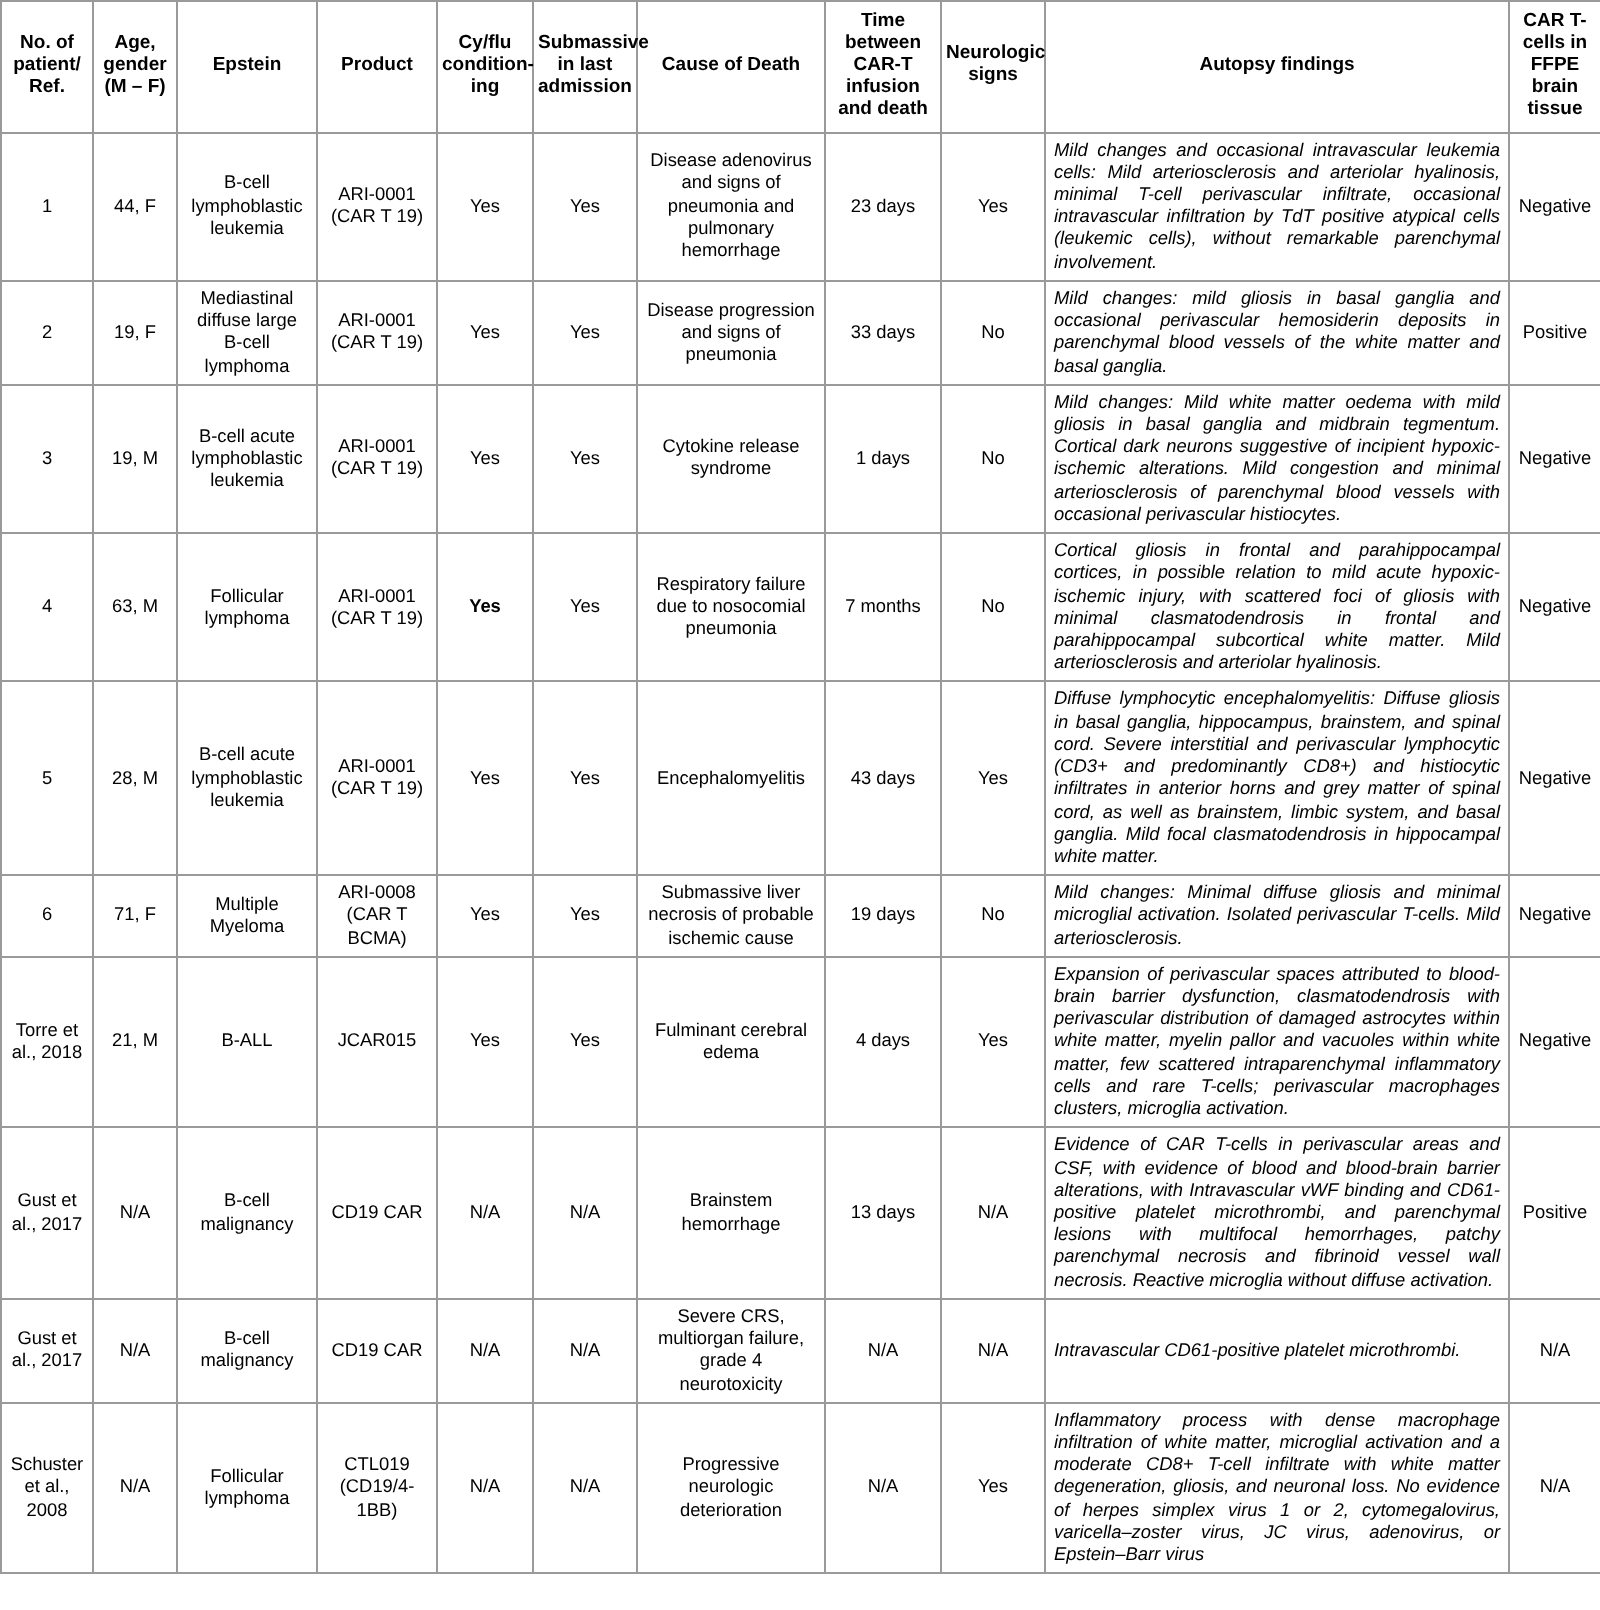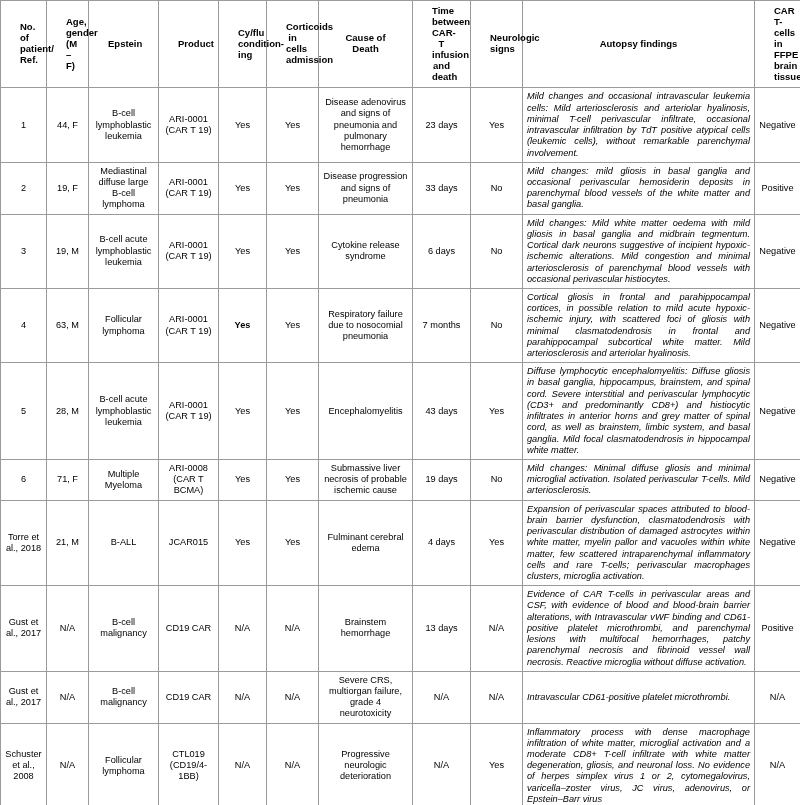--- a/index.html
+++ b/index.html
@@ -34,7 +34,7 @@
     font-weight: bold;
     text-align: center;
     line-height: 1.15;
-    padding: 5px 19px;
+    padding: 5px 2px;
   }
   table.data-table td {
     font-size: 9.2px;

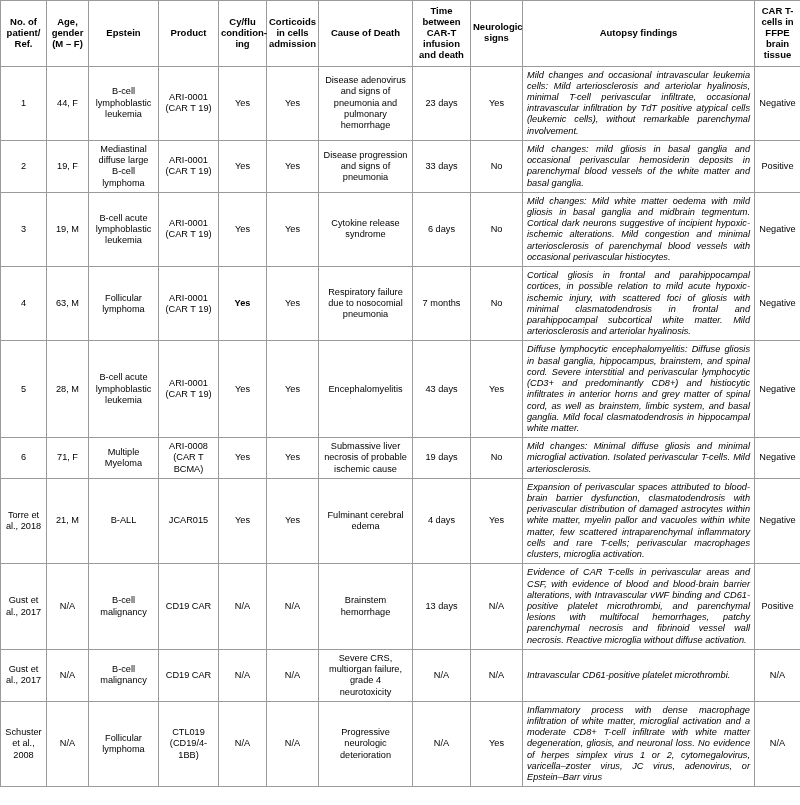--- a/index.html
+++ b/index.html
@@ -86,7 +86,7 @@
         <th>Epstein</th>
         <th>Product</th>
         <th>Cy/flu condition-ing</th>
-        <th>Corticoids in cells admission</th>
+        <th>Submassive in last admission</th>
         <th>Cause of Death</th>
         <th>Time between CAR-T infusion and death</th>
         <th>Neurologic signs</th>

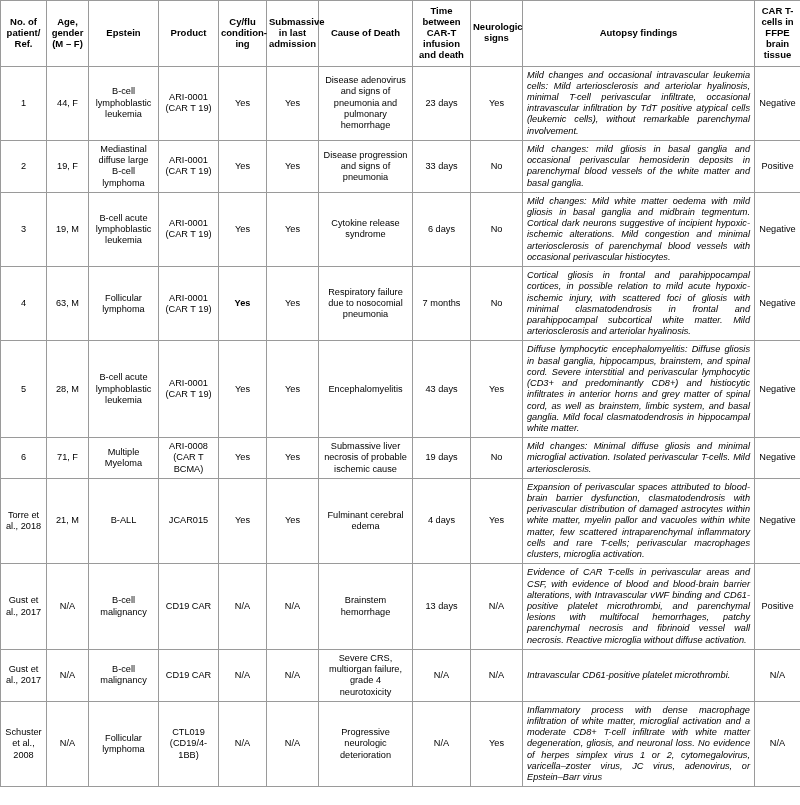--- a/index.html
+++ b/index.html
@@ -129,7 +129,7 @@
         <td class="c-center">Yes</td>
         <td class="c-center">Yes</td>
         <td class="c-center">Cytokine release syndrome</td>
-        <td class="c-center">6 days</td>
+        <td class="c-center">1 days</td>
         <td class="c-center">No</td>
         <td class="c-just">Mild changes: Mild white matter oedema with mild gliosis in basal ganglia and midbrain tegmentum. Cortical dark neurons suggestive of incipient hypoxic-ischemic alterations. Mild congestion and minimal arteriosclerosis of parenchymal blood vessels with occasional perivascular histiocytes.</td>
         <td class="c-center">Negative</td>

